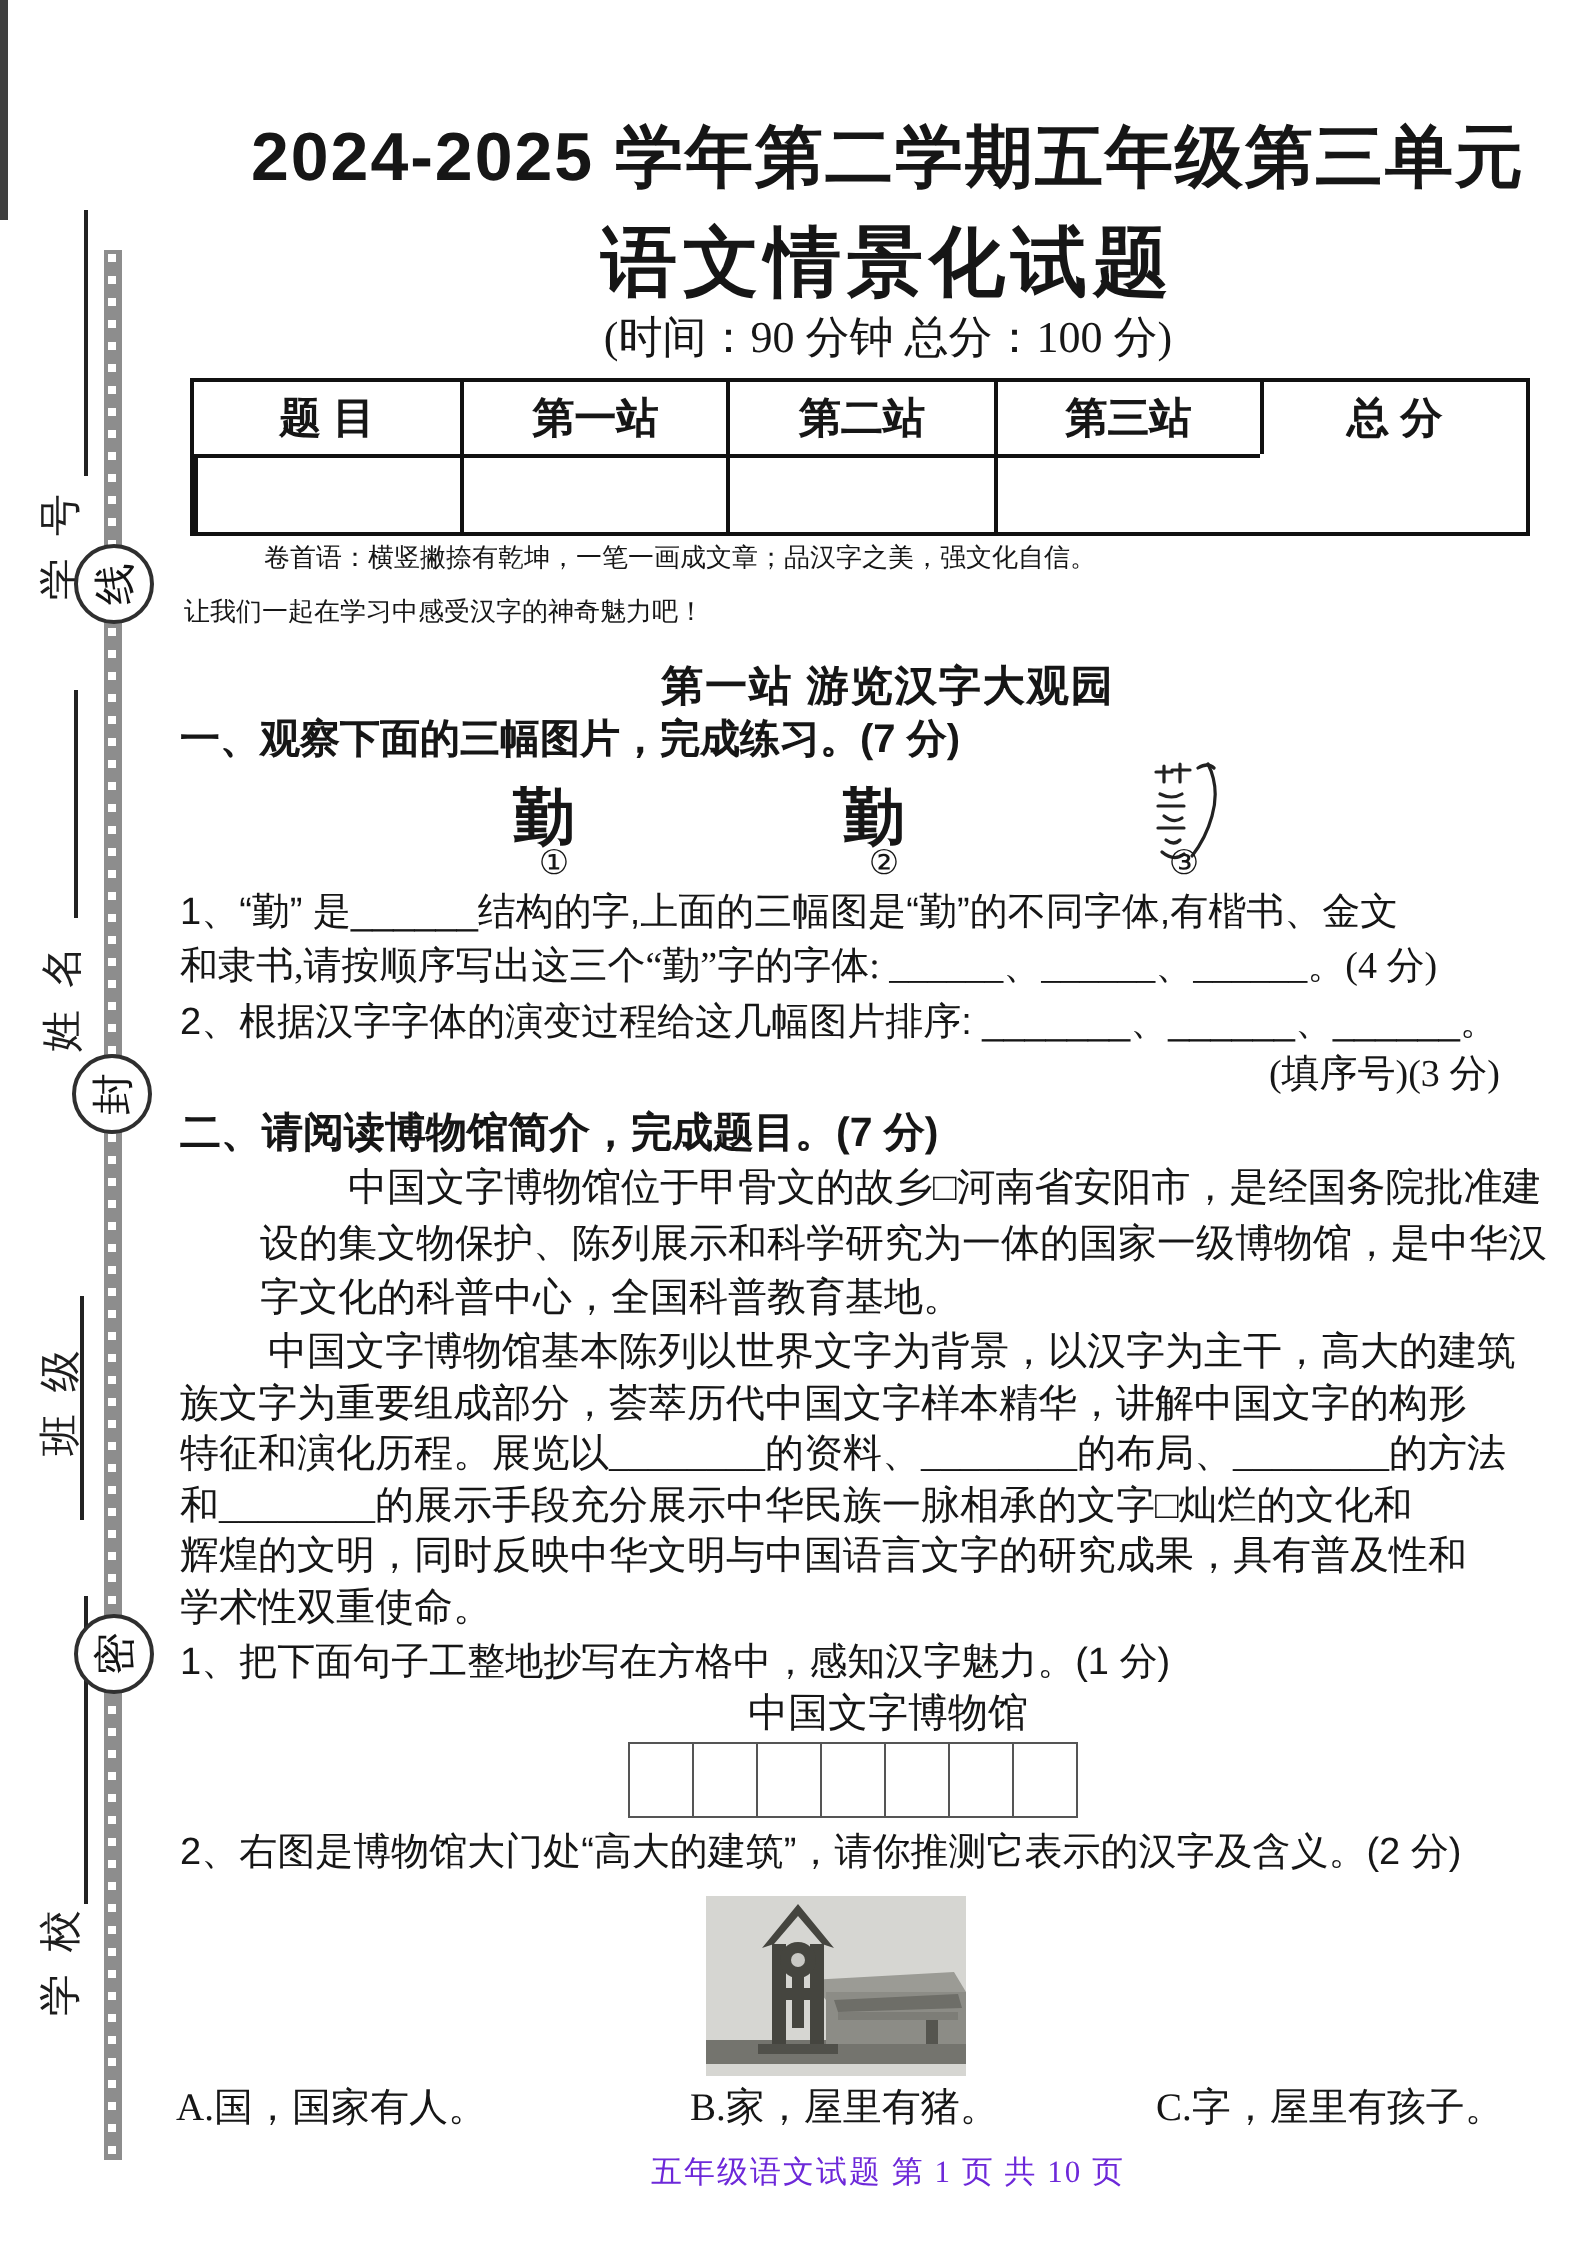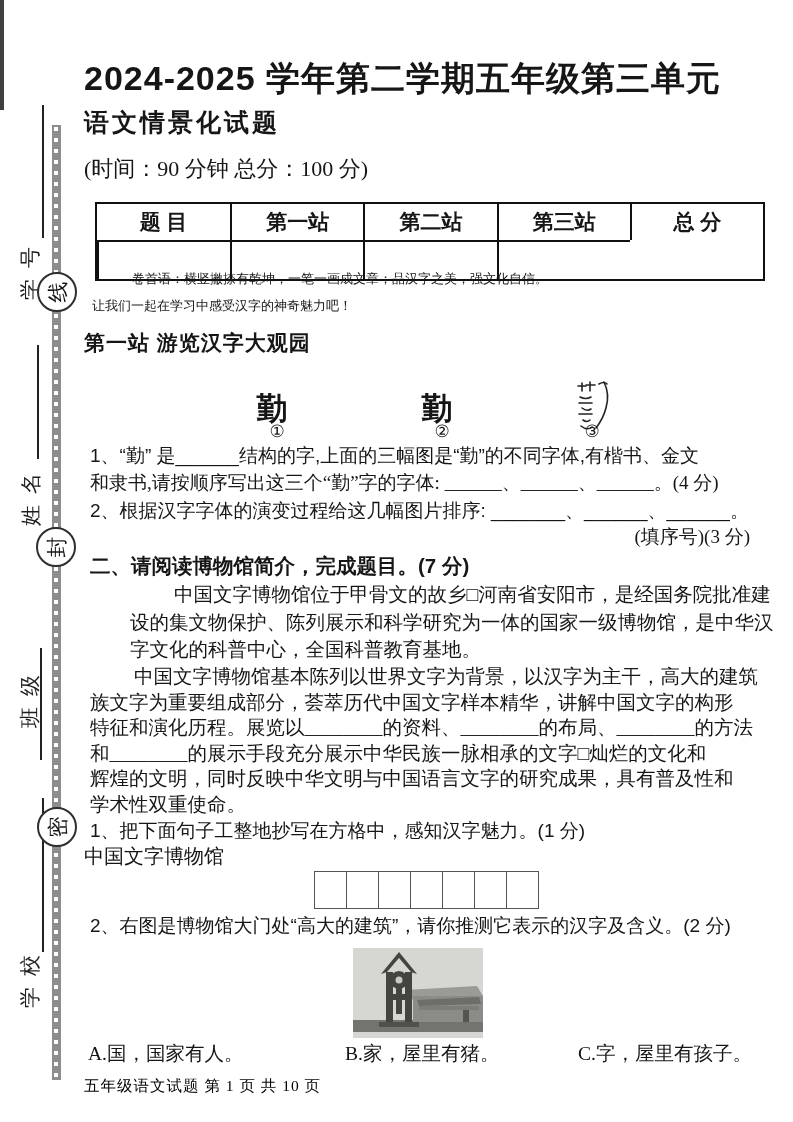--- a/index.html
+++ b/index.html
@@ -13,7 +13,7 @@
     font-family:"Liberation Serif","DejaVu Serif",serif;
   }
   .abs{position:absolute;}
-  .center{left:84px;width:676px;text-align:left;}
+  .center{left:106px;width:676px;text-align:center;}
   .hei{font-family:"Liberation Sans","DejaVu Sans",sans-serif;}
   .kai{font-family:"Liberation Serif","DejaVu Serif",serif;}
 

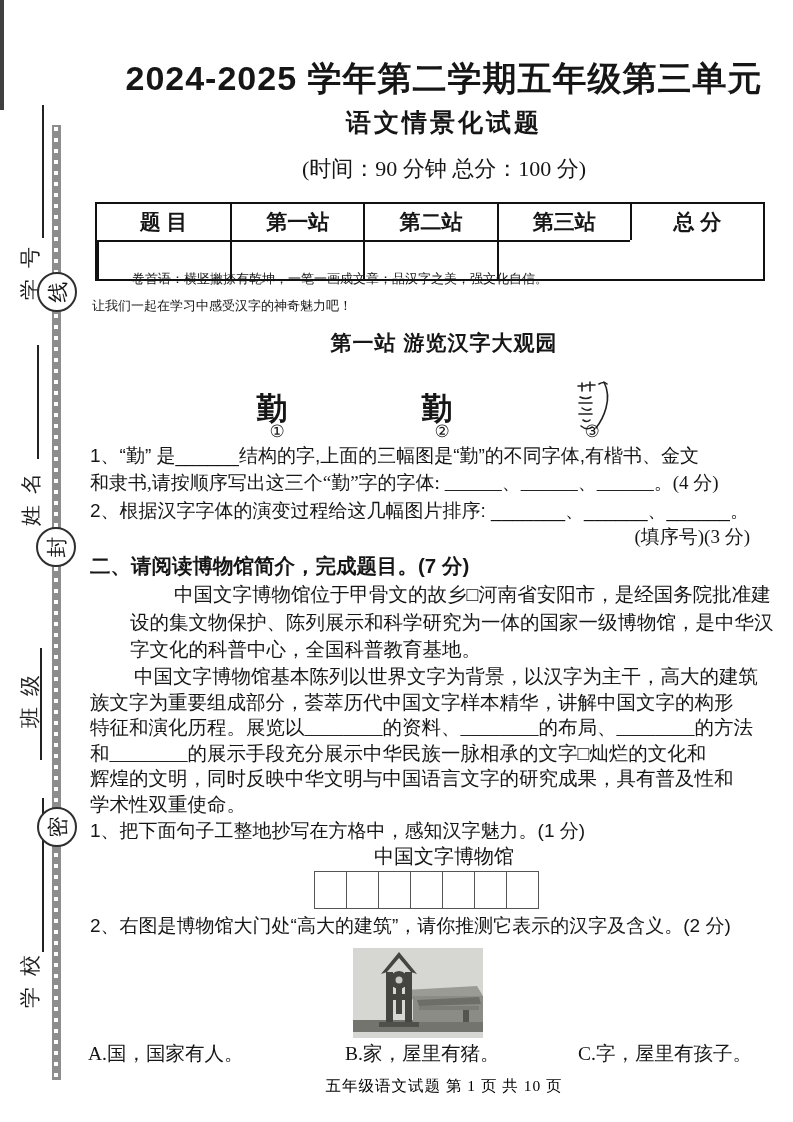--- a/index.html
+++ b/index.html
@@ -38,7 +38,7 @@
 
   
   .title1{top:56px;font-size:34px;font-weight:bold;letter-spacing:1px;}
-  .title2{top:106px;font-size:25px;font-weight:bold;letter-spacing:3px;}
+  .title2{top:106px;font-size:38px;font-weight:bold;letter-spacing:3px;}
   .meta{top:154px;font-size:22px;}
 
   

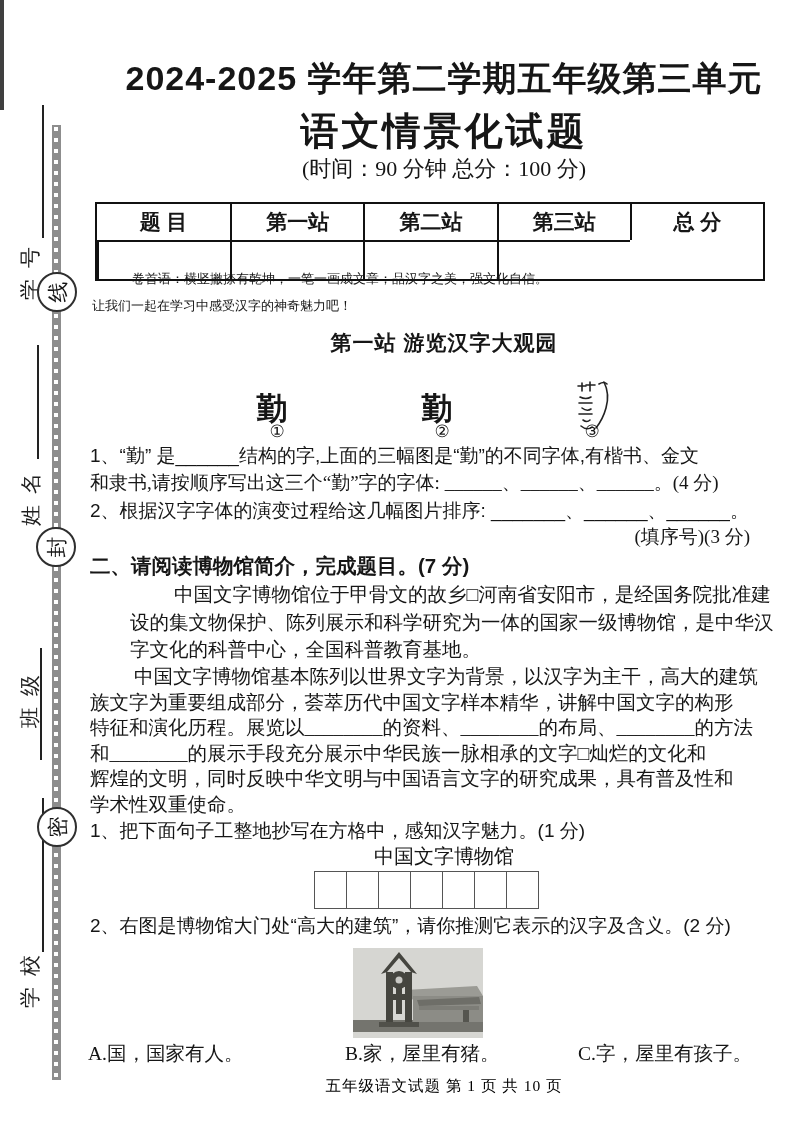--- a/index.html
+++ b/index.html
@@ -42,7 +42,7 @@
   .meta{top:154px;font-size:22px;}
 
   
-  .score-table{left:95px;top:202px;width:666px;border:2px solid #111;
+  .score-table{left:95px;top:189px;width:666px;border:2px solid #111;
     display:grid;grid-template-columns:repeat(5,1fr);grid-template-rows:36px 39px;}
   .score-table .cell{border-left:2px solid #111;border-top:2px solid #111;
     display:flex;align-items:center;justify-content:center;

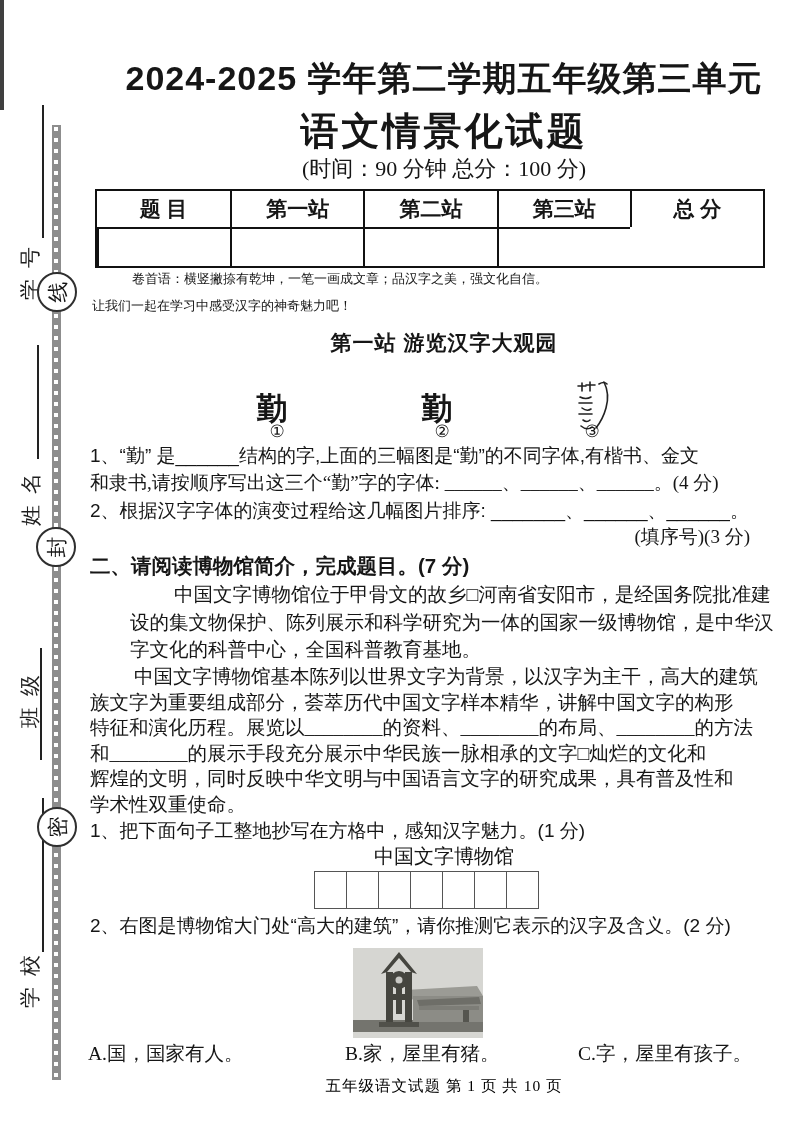--- a/index.html
+++ b/index.html
@@ -135,6 +135,7 @@
   </div>
 
   <div class="abs center s1-heading hei">第一站 游览汉字大观园</div>
+  <div class="abs s1-qintro hei">一、观察下面的三幅图片，完成练习。(7 分)</div>
 
   <div class="abs glyph hei" style="left:272px;top:388px;">勤</div>
   <div class="abs glyph kai" style="left:437px;top:388px;font-weight:bold;">勤</div>

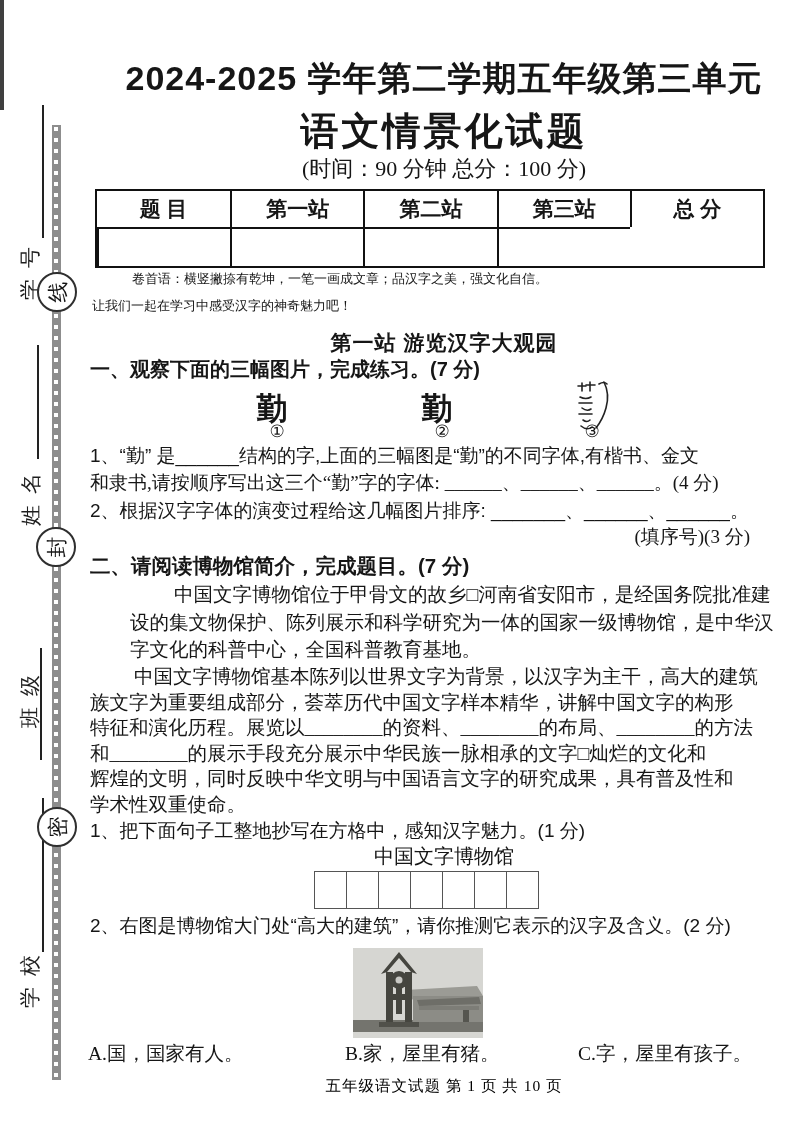--- a/index.html
+++ b/index.html
@@ -79,7 +79,7 @@
   
   .opt{top:1040px;font-size:19.5px;white-space:nowrap;}
   .optA{left:88px;} .optB{left:345px;} .optC{left:578px;}
-  .footer{top:1076px;font-size:15.5px;letter-spacing:1px;color:#000000;}
+  .footer{top:1076px;font-size:15.5px;letter-spacing:1px;color:#6d28d9;}
 </style>
 </head>
 <body>

